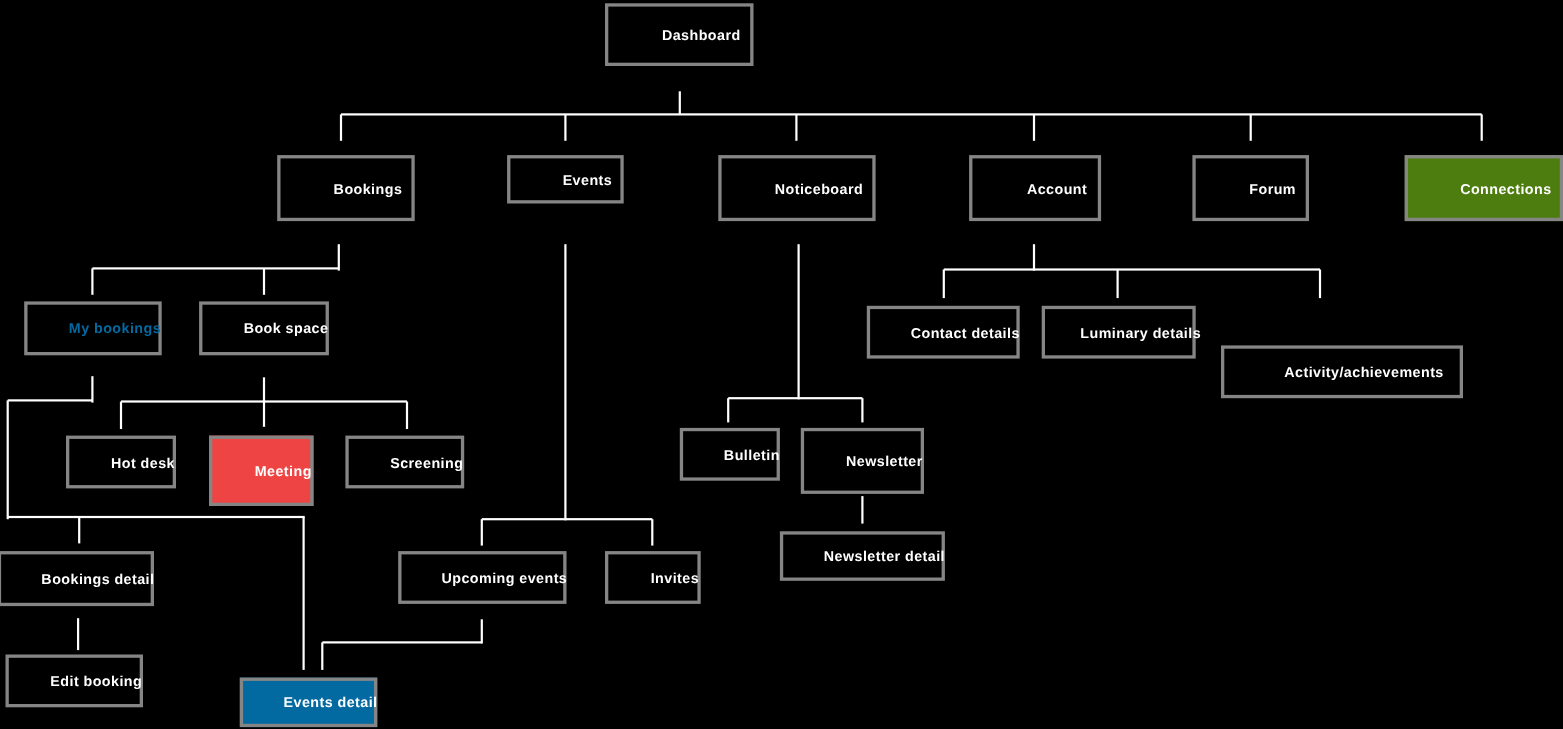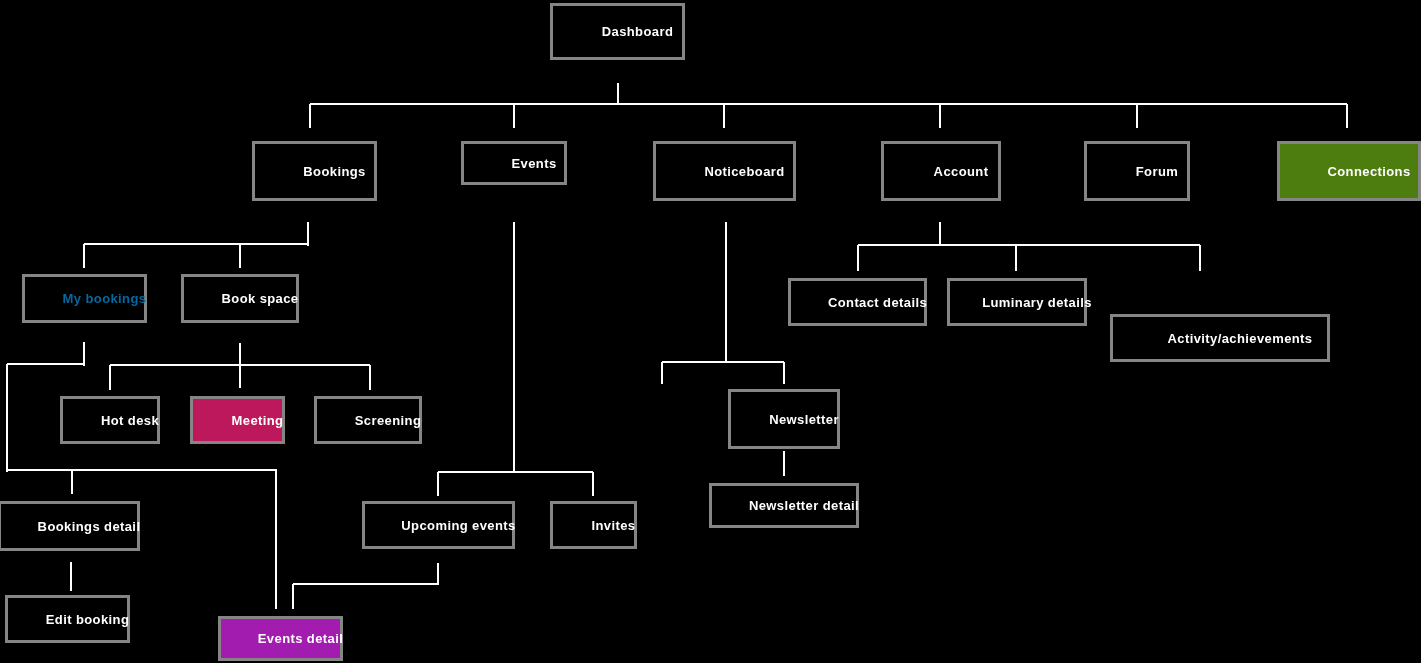--- a/index.html
+++ b/index.html
@@ -127,6 +127,9 @@
     <div class="node" style="left: 314px; top: 396px; width: 108px; height: 48px; border-color: rgb(133, 133, 133); background: rgb(0, 0, 0);">
       <span class="node-label" style="color: rgb(255, 255, 255);">Screening</span>
     </div>
+    <div class="node" style="left: 618px; top: 389px; width: 91px; height: 48px; border-color: rgb(133, 133, 133); background: rgb(0, 0, 0);">
+      <span class="node-label" style="color: rgb(255, 255, 255);">Bulletin</span>
+    </div>
     <div class="node" style="left: 728px; top: 389px; width: 112px; height: 60px; border-color: rgb(133, 133, 133); background: rgb(0, 0, 0);">
       <span class="node-label" style="color: rgb(255, 255, 255);">Newsletter</span>
     </div>

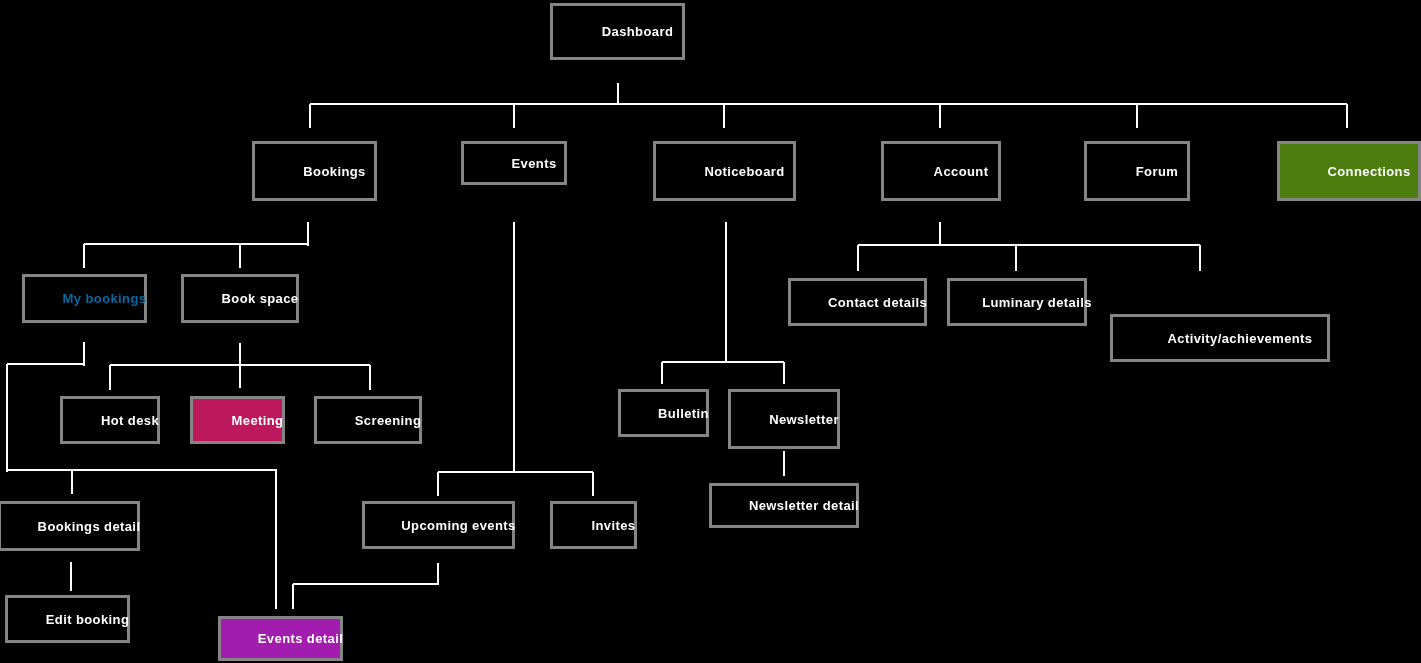--- a/index.html
+++ b/index.html
@@ -121,7 +121,7 @@
     <div class="node" style="left: 60px; top: 396px; width: 100px; height: 48px; border-color: rgb(133, 133, 133); background: rgb(0, 0, 0);">
       <span class="node-label" style="color: rgb(255, 255, 255);">Hot desk</span>
     </div>
-    <div class="node" style="left: 190px; top: 396px; width: 95px; height: 48px; border-color: rgb(133, 133, 133); background: #be185d;">
+    <div class="node" style="left: 190px; top: 396px; width: 95px; height: 64px; border-color: rgb(133, 133, 133); background: #ef4444;">
       <span class="node-label" style="color: rgb(255, 255, 255);">Meeting</span>
     </div>
     <div class="node" style="left: 314px; top: 396px; width: 108px; height: 48px; border-color: rgb(133, 133, 133); background: rgb(0, 0, 0);">

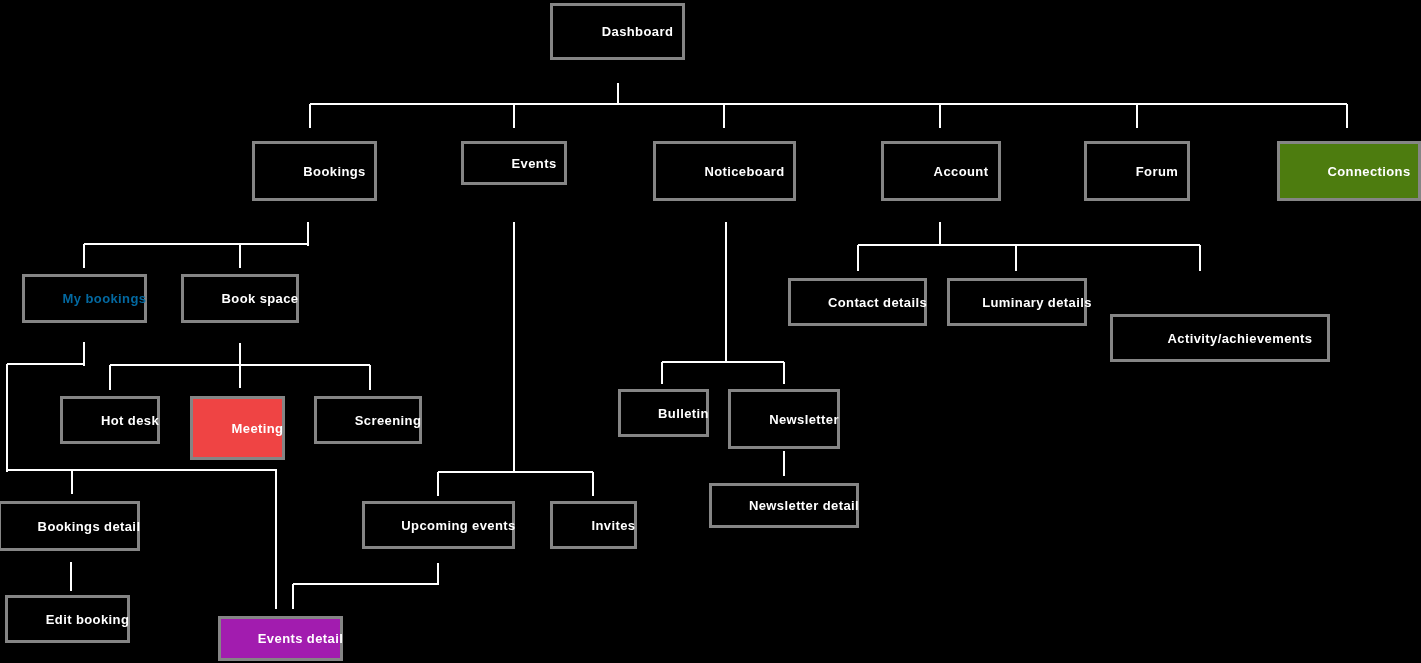--- a/index.html
+++ b/index.html
@@ -148,7 +148,7 @@
     <div class="node" style="left: 5px; top: 595px; width: 125px; height: 48px; border-color: rgb(133, 133, 133); background: rgb(0, 0, 0);">
       <span class="node-label" style="color: rgb(255, 255, 255);">Edit booking</span>
     </div>
-    <div class="node" style="left: 218px; top: 616px; width: 125px; height: 45px; border-color: rgb(133, 133, 133); background: #a21caf;">
+    <div class="node" style="left: 218px; top: 616px; width: 125px; height: 45px; border-color: rgb(133, 133, 133); background: #0369a1;">
       <span class="node-label" style="color: rgb(255, 255, 255);">Events detail</span>
     </div>
   </div>

